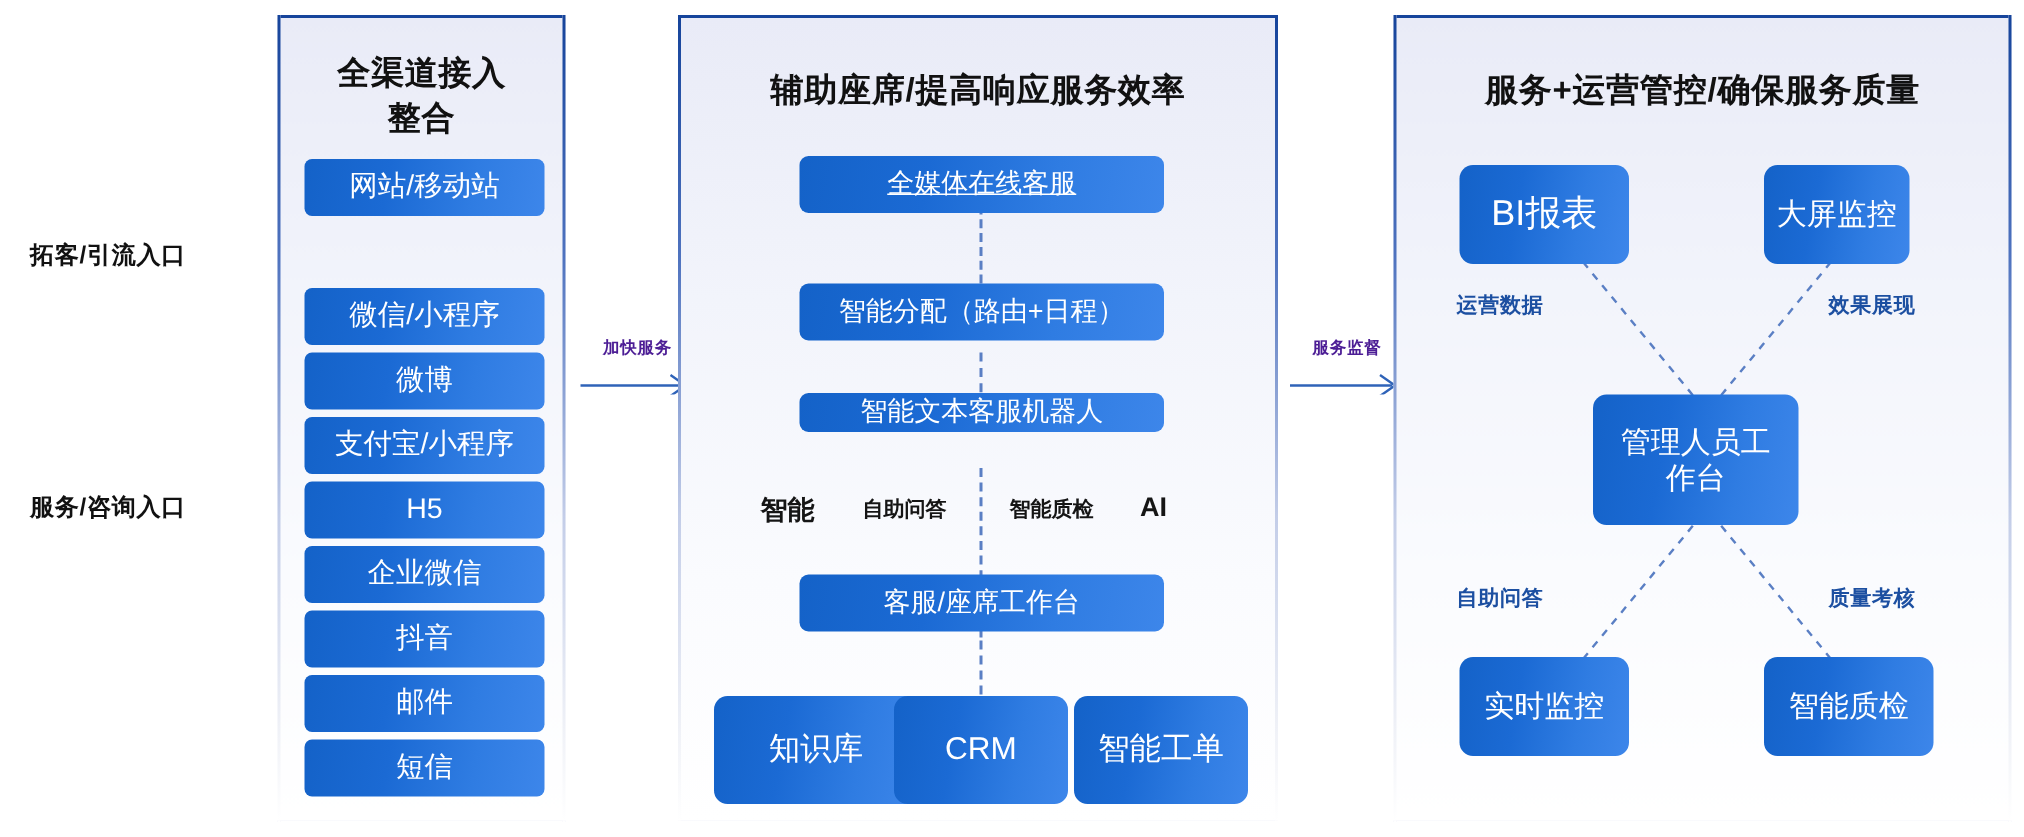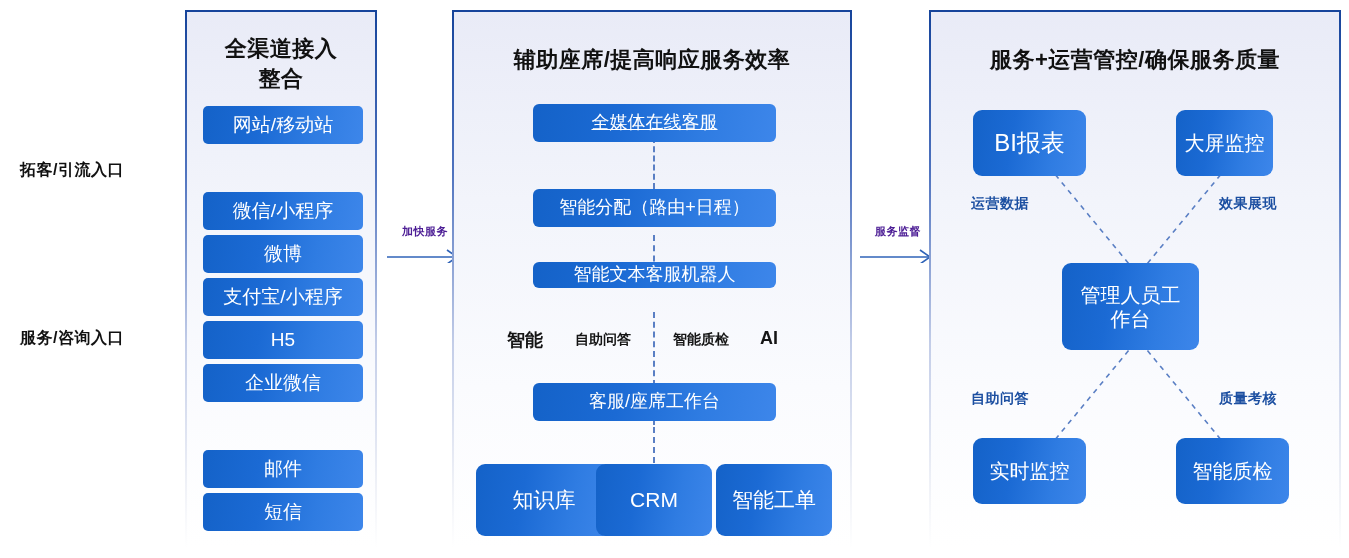--- a/index.html
+++ b/index.html
@@ -134,6 +134,7 @@
   <div class="chip chip-ch" style="top:266px;">支付宝/小程序</div>
   <div class="chip chip-ch" style="top:309px;">H5</div>
   <div class="chip chip-ch" style="top:352px;">企业微信</div>
+  <div class="chip chip-ch" style="top:395px;">抖音</div>
   <div class="chip chip-ch" style="top:438px;">邮件</div>
   <div class="chip chip-ch" style="top:481px;">短信</div>
 </div>

